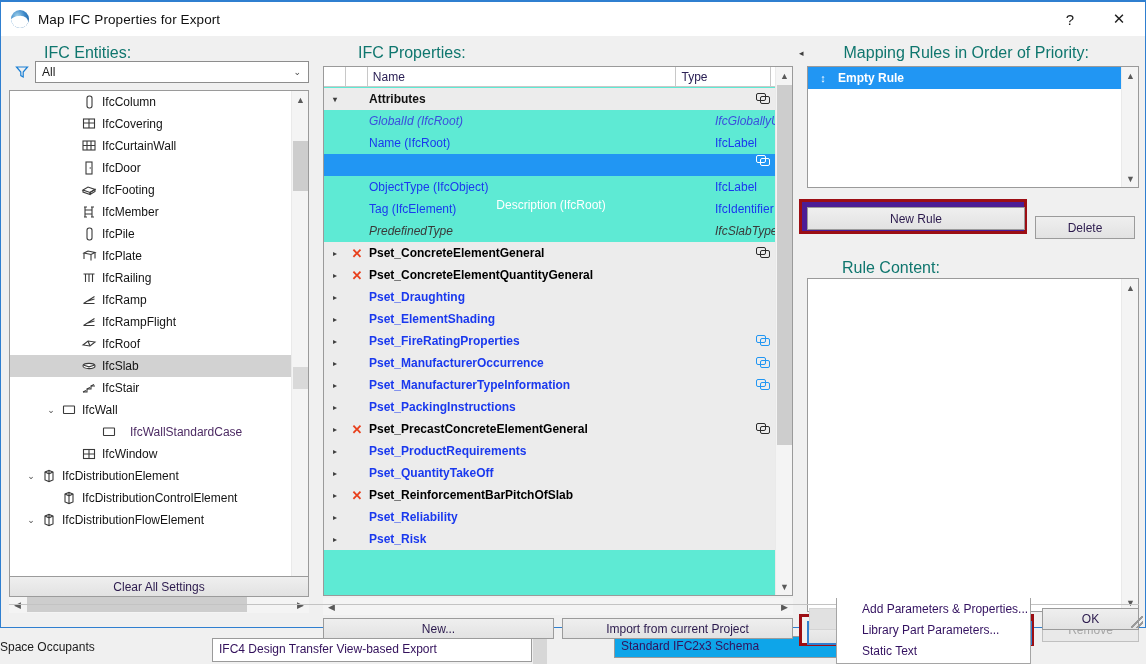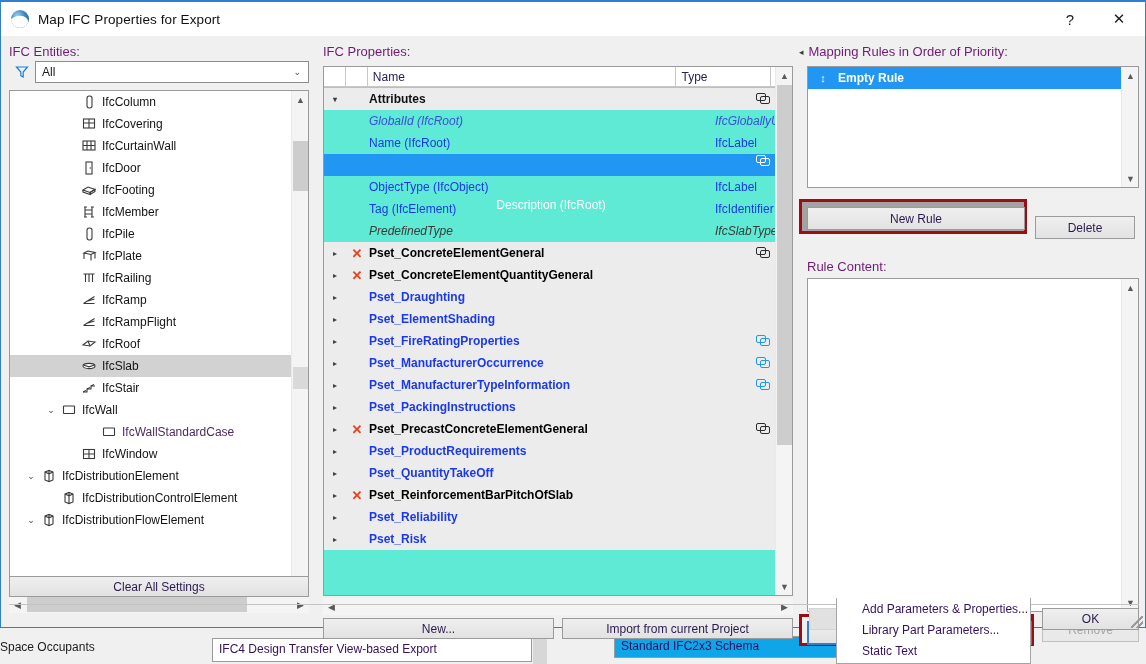--- a/index.html
+++ b/index.html
@@ -77,7 +77,7 @@
   .title-btn.close { width: 52px; }
 
   
-  .panel-label { font-size: 13px; color: #701a75; }
+  .panel-label { font-size: 16px; color: #0f766e; margin-left: 35px; }
   .btn {
     background: linear-gradient(#efefef,#e2e2e2);
     border: 1px solid #9b9b9b;

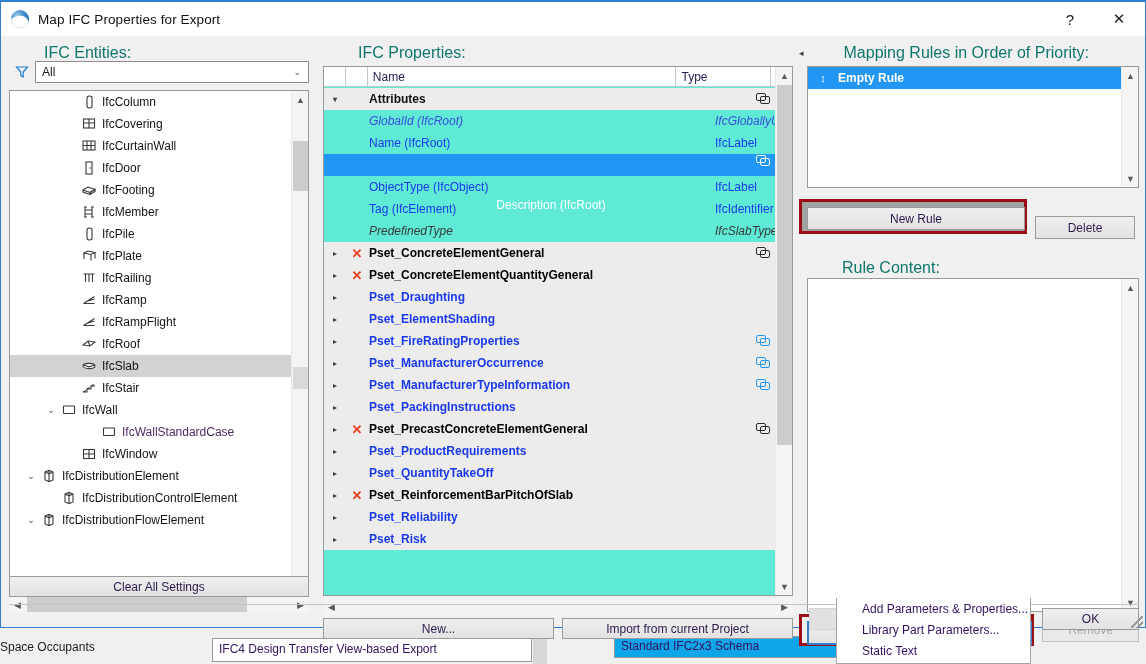--- a/index.html
+++ b/index.html
@@ -203,7 +203,7 @@
   #rule-row-0 .grip { width: 30px; flex: 0 0 30px; text-align: center; font-size: 11px; }
   #new-rule-wrap {
     position: absolute; left: 0; top: 155px; width: 228px; height: 35px;
-    border: 3px solid #9c0e14; background: #a3a3a3;
+    border: 3px solid #9c0e14; background: #4c1d95;
   }
   #btn-new-rule { position: absolute; left: 5px; top: 5px; width: 218px; height: 23px; }
   #btn-delete { position: absolute; left: 236px; top: 172px; width: 100px; height: 23px; text-align: center; }

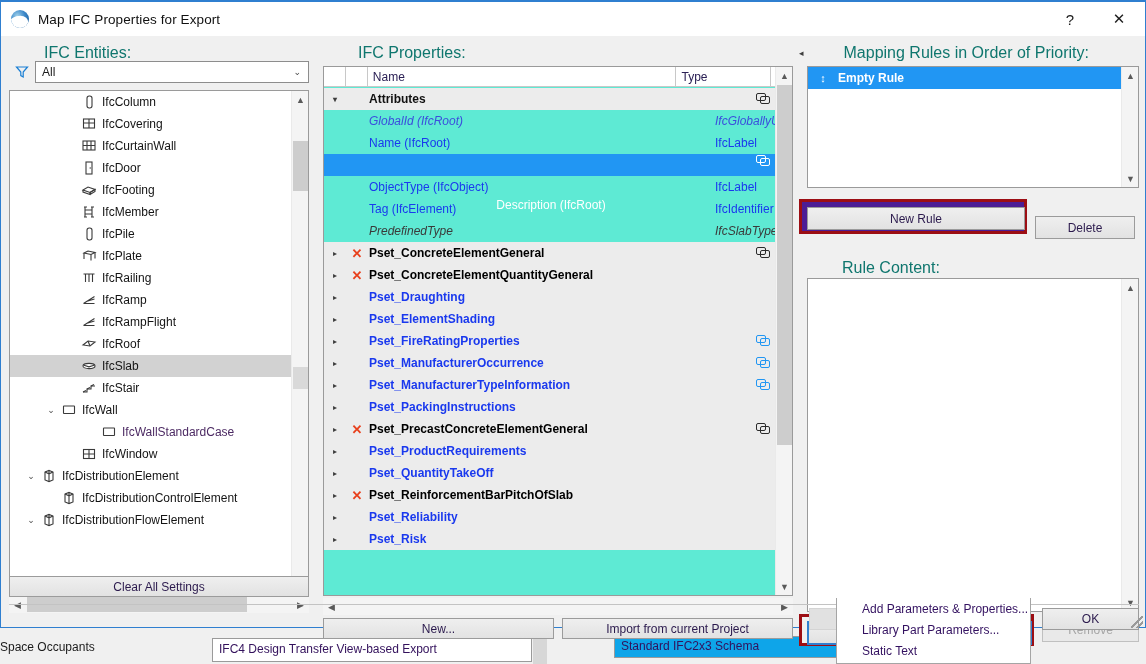--- a/index.html
+++ b/index.html
@@ -140,7 +140,7 @@
   .tree-row .twisty { width: 14px; text-align: center; font-size: 9px; color: #4d4d4d; flex: 0 0 14px; }
   .tree-row .ic { width: 22px; flex: 0 0 22px; display: flex; align-items: center; justify-content: center; }
   .tree-row .lbl { padding-left: 2px; }
-  .tree-row .lbl.purple { color: #4c2a63; }
+  .tree-row .lbl.purple { color: #4c2a63; margin-left: 8px; }
 
   #left-hscroll { position: absolute; left: 0; top: 552px; width: 300px; height: 17px; }
   #clear-all-btn { position: absolute; left: 8px; top: 574px; width: 300px; height: 21px; }

